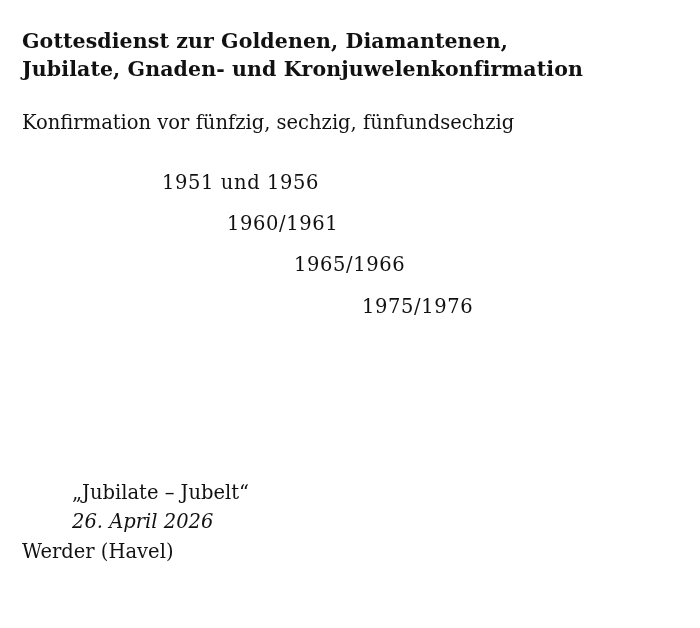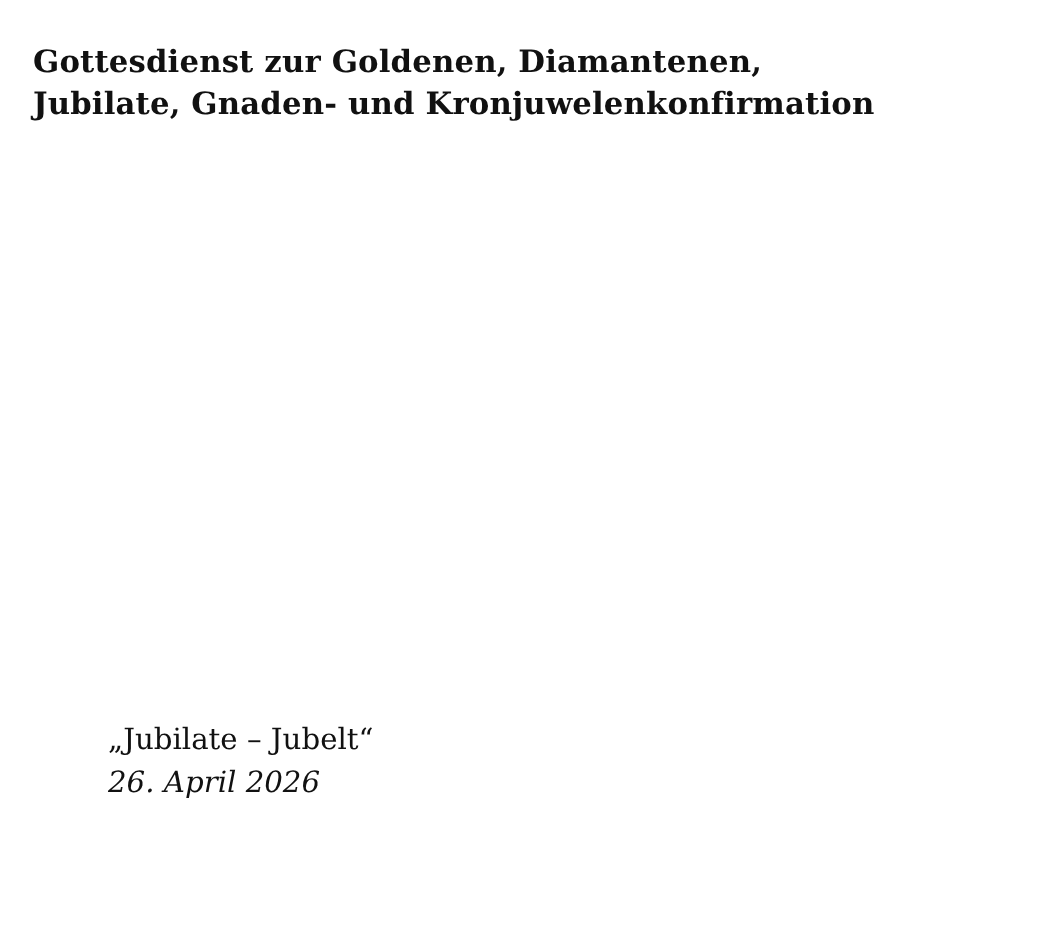--- a/index.html
+++ b/index.html
@@ -90,6 +90,7 @@
   </h1>
 
   <div class="subtitle">
+    <span class="line">Konfirmation vor fünfzig, sechzig, fünfundsechzig</span>
   </div>
 
 

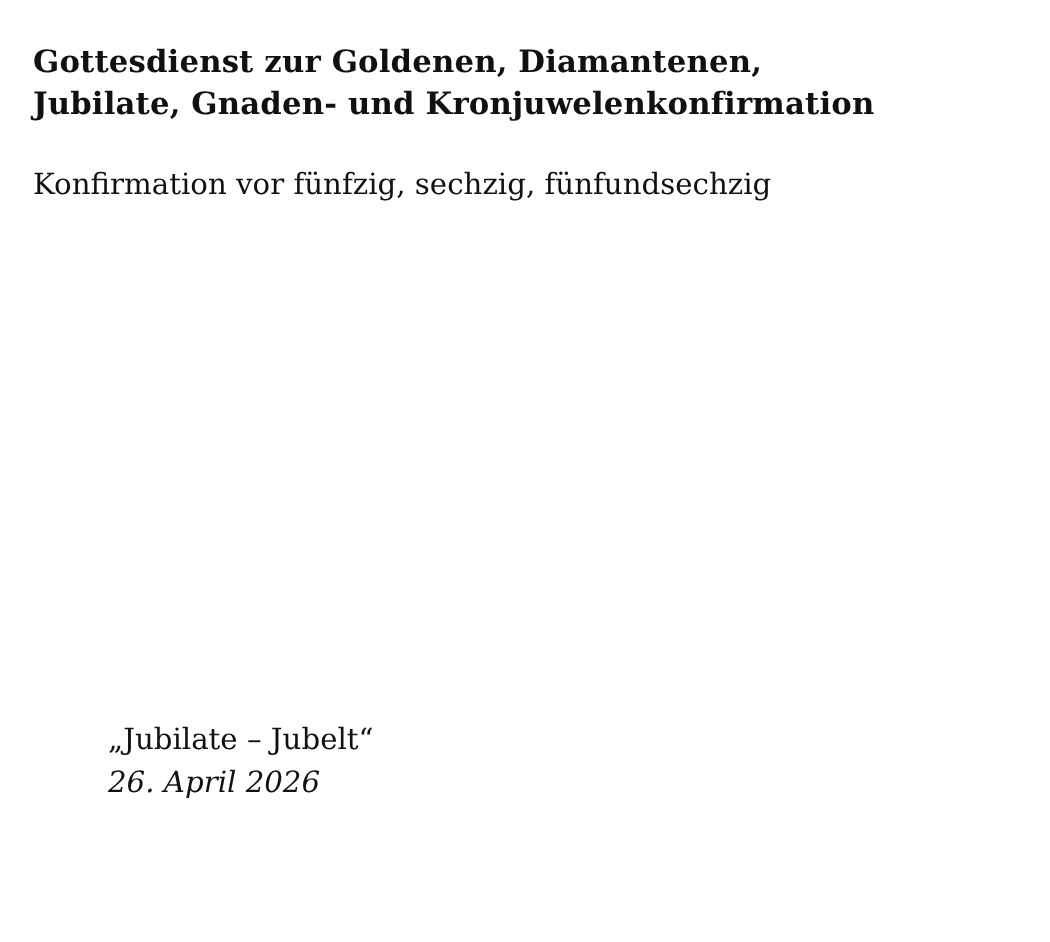--- a/index.html
+++ b/index.html
@@ -93,6 +93,12 @@
     <span class="line">Konfirmation vor fünfzig, sechzig, fünfundsechzig</span>
   </div>
 
+  <div class="years">
+    <span class="year y1">1951 und 1956</span>
+    <span class="year y2">1960/1961</span>
+    <span class="year y3">1965/1966</span>
+    <span class="year y4">1975/1976</span>
+  </div>
 
   <div class="footer">
     <div class="footer-row">

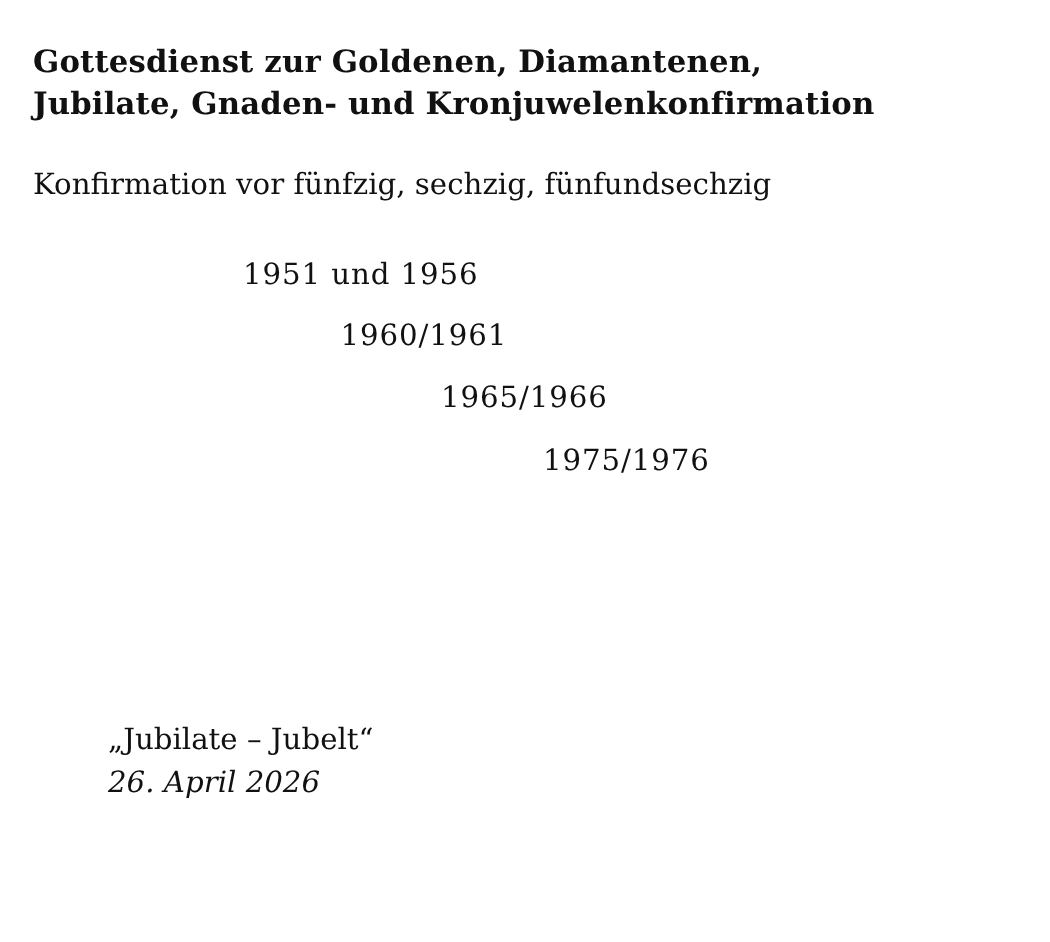--- a/index.html
+++ b/index.html
@@ -106,6 +106,7 @@
       <span class="date">26. April 2026</span>
     </div>
     <div class="parish">
+      <span class="line">Werder (Havel)</span>
     </div>
   </div>
 

